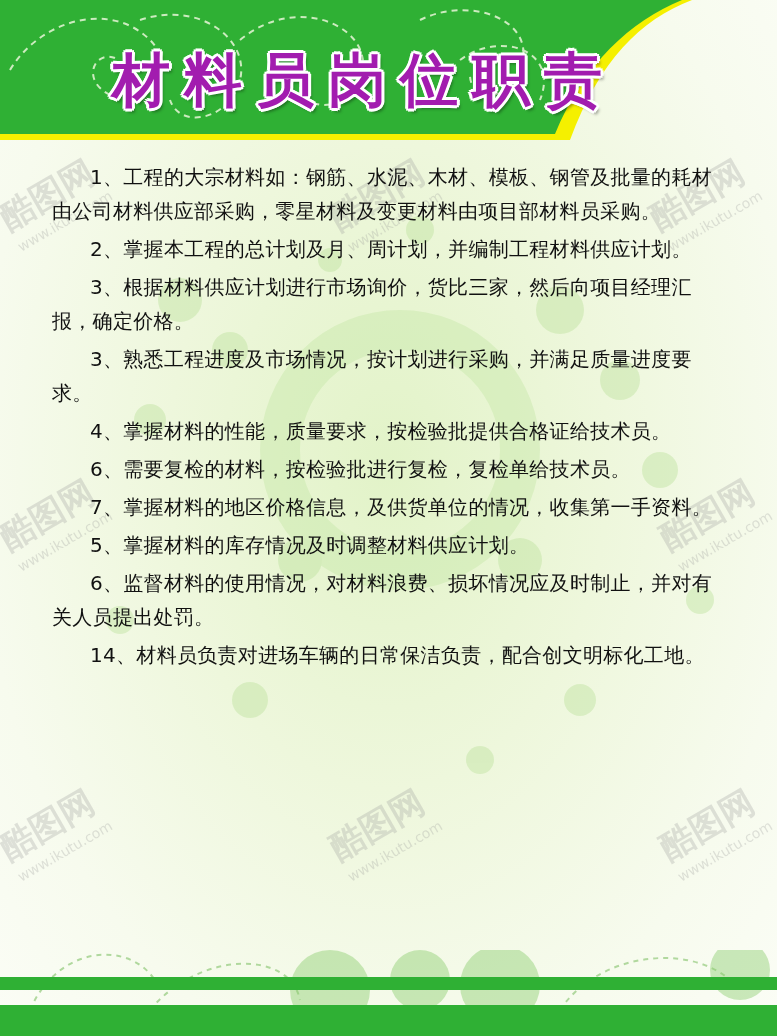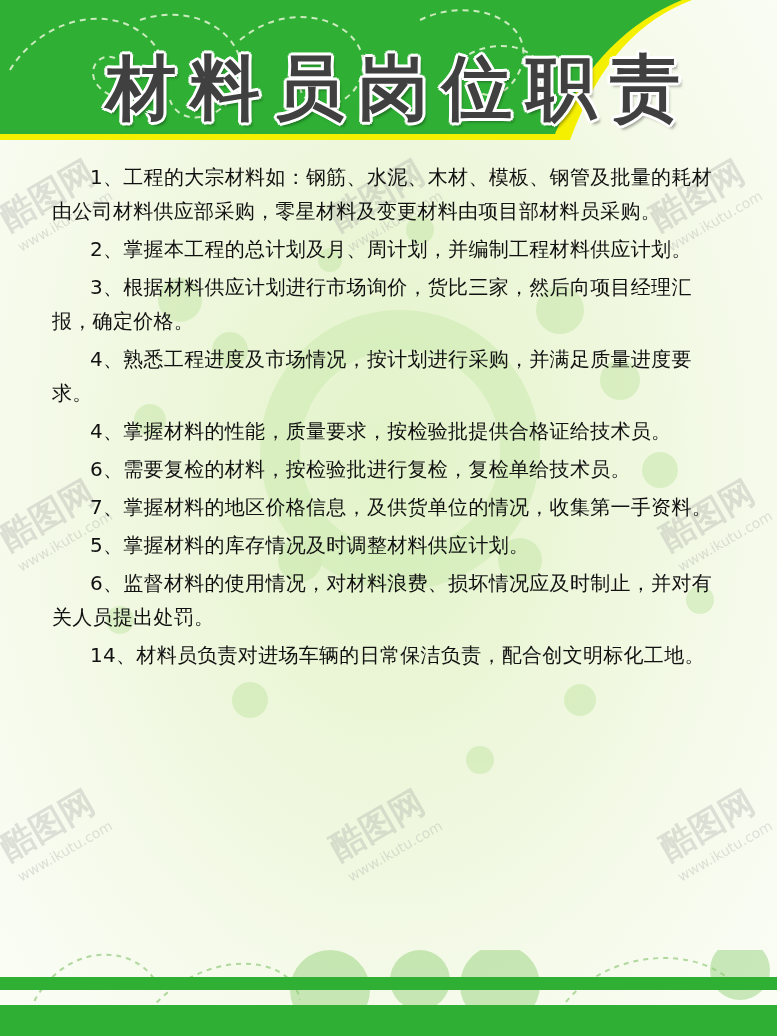--- a/index.html
+++ b/index.html
@@ -8,7 +8,7 @@
     background: radial-gradient(ellipse at 50% 45%, #e2f3c8 0%, #eef7dc 40%, #f7fbee 75%, #fbfdf6 100%); }
   .bg-dots { position:absolute; inset:0; pointer-events:none; }
   .header { position:absolute; left:0; top:0; width:777px; height:145px; }
-  .title { position:absolute; left:106px; top:42px; font-size:70px; font-weight:bold; color:#404040;
+  .title { position:absolute; left:112px; top:42px; font-size:58px; font-weight:bold; color:#a21caf;
     letter-spacing:14px; font-family:"DejaVu Sans", sans-serif;
     text-shadow: 3px 0 0 #fff, -3px 0 0 #fff, 0 3px 0 #fff, 0 -3px 0 #fff, 2px 2px 0 #fff, -2px -2px 0 #fff, 2px -2px 0 #fff, -2px 2px 0 #fff, 3px 4px 3px rgba(0,0,0,0.35); }
   .content { position:absolute; left:52px; top:160px; width:680px; }

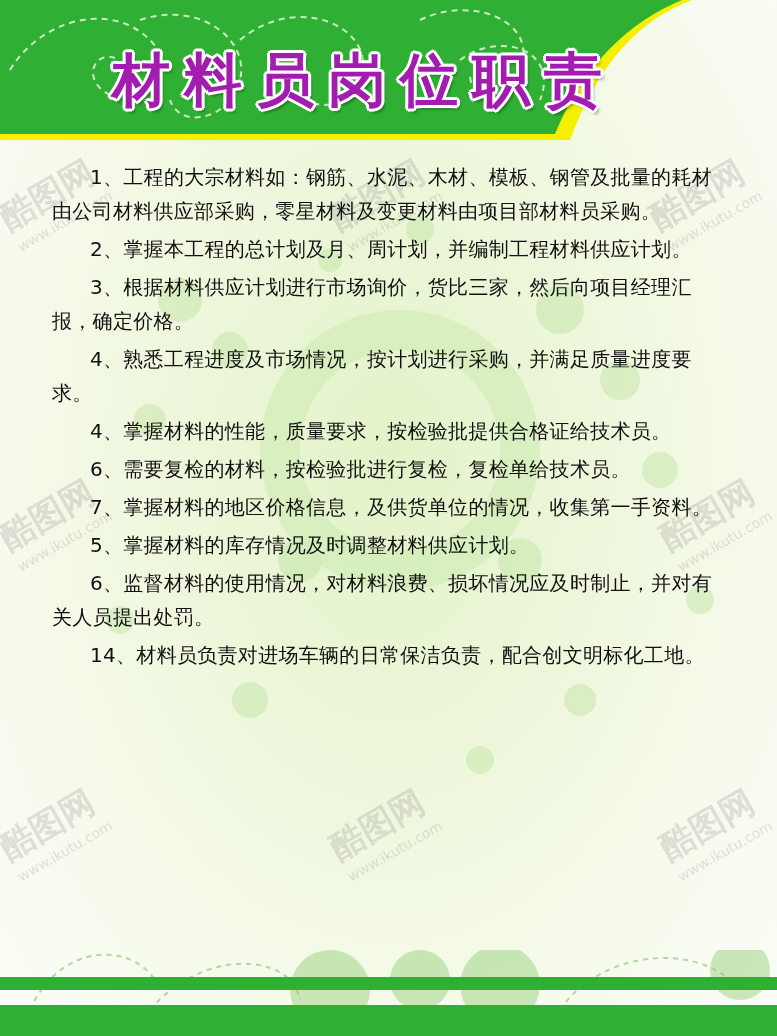--- a/index.html
+++ b/index.html
@@ -67,7 +67,7 @@
   <p class="item">1、工程的大宗材料如：钢筋、水泥、木材、模板、钢管及批量的耗材由公司材料供应部采购，零星材料及变更材料由项目部材料员采购。</p>
   <p class="item">2、掌握本工程的总计划及月、周计划，并编制工程材料供应计划。</p>
   <p class="item">3、根据材料供应计划进行市场询价，货比三家，然后向项目经理汇报，确定价格。</p>
-  <p class="item">4、熟悉工程进度及市场情况，按计划进行采购，并满足质量进度要求。</p>
+  <p class="item">3、熟悉工程进度及市场情况，按计划进行采购，并满足质量进度要求。</p>
   <p class="item">4、掌握材料的性能，质量要求，按检验批提供合格证给技术员。</p>
   <p class="item">6、需要复检的材料，按检验批进行复检，复检单给技术员。</p>
   <p class="item">7、掌握材料的地区价格信息，及供货单位的情况，收集第一手资料。</p>

